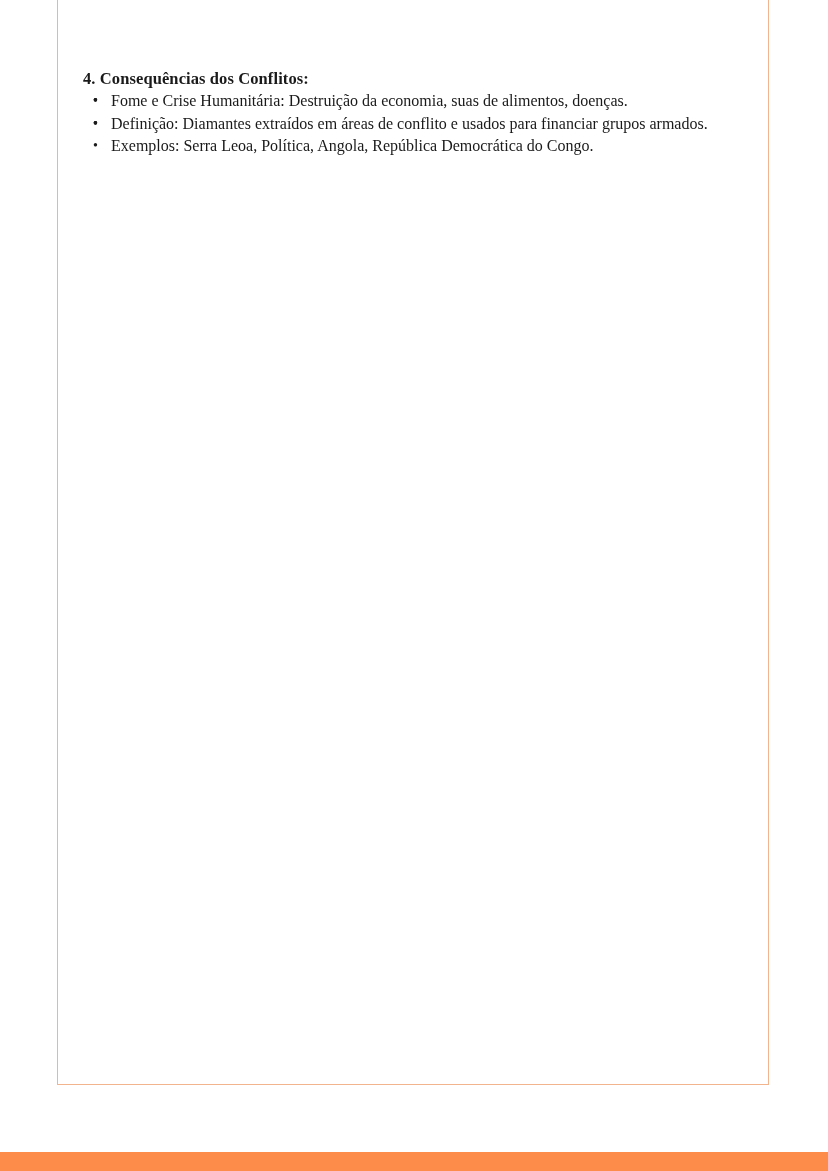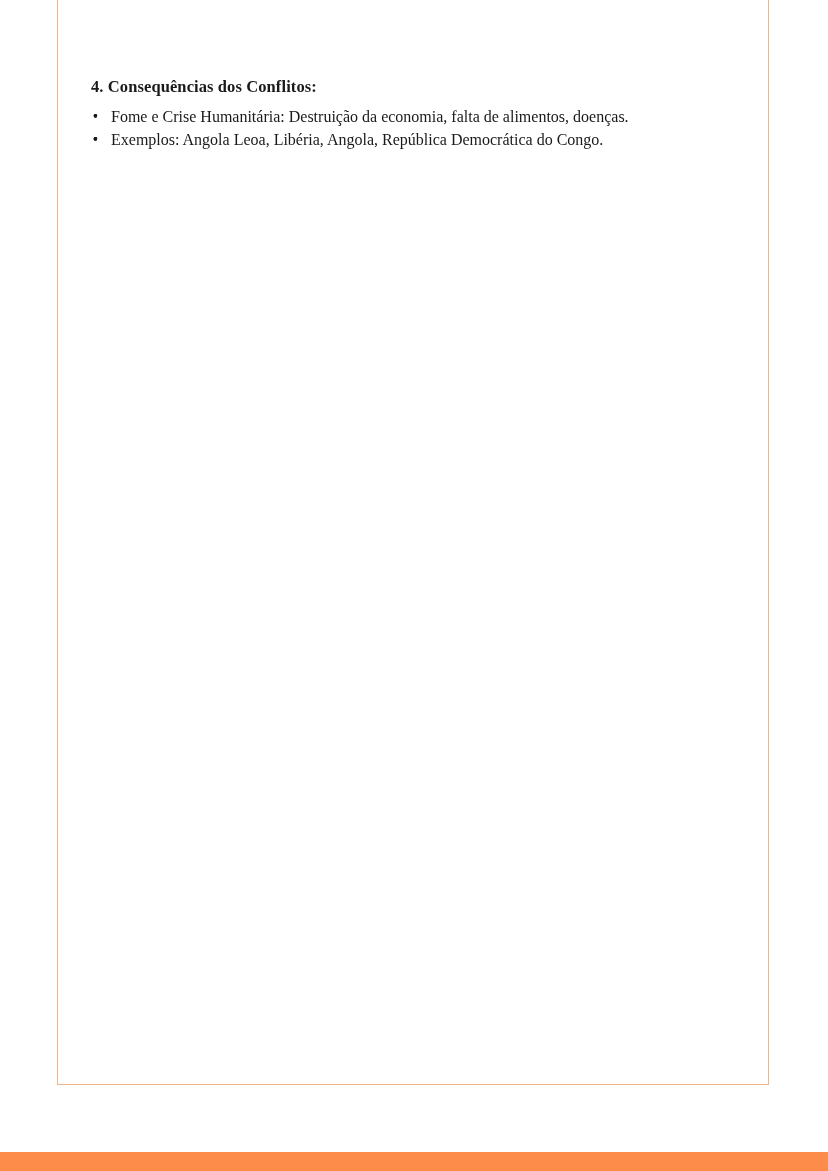--- a/index.html
+++ b/index.html
@@ -34,7 +34,7 @@
     h2.section-heading {
       font-size: 16.5px;
       font-weight: bold;
-      margin: 8px;
+      margin: 0;
       line-height: 22px;
       letter-spacing: 0.1px;
     }

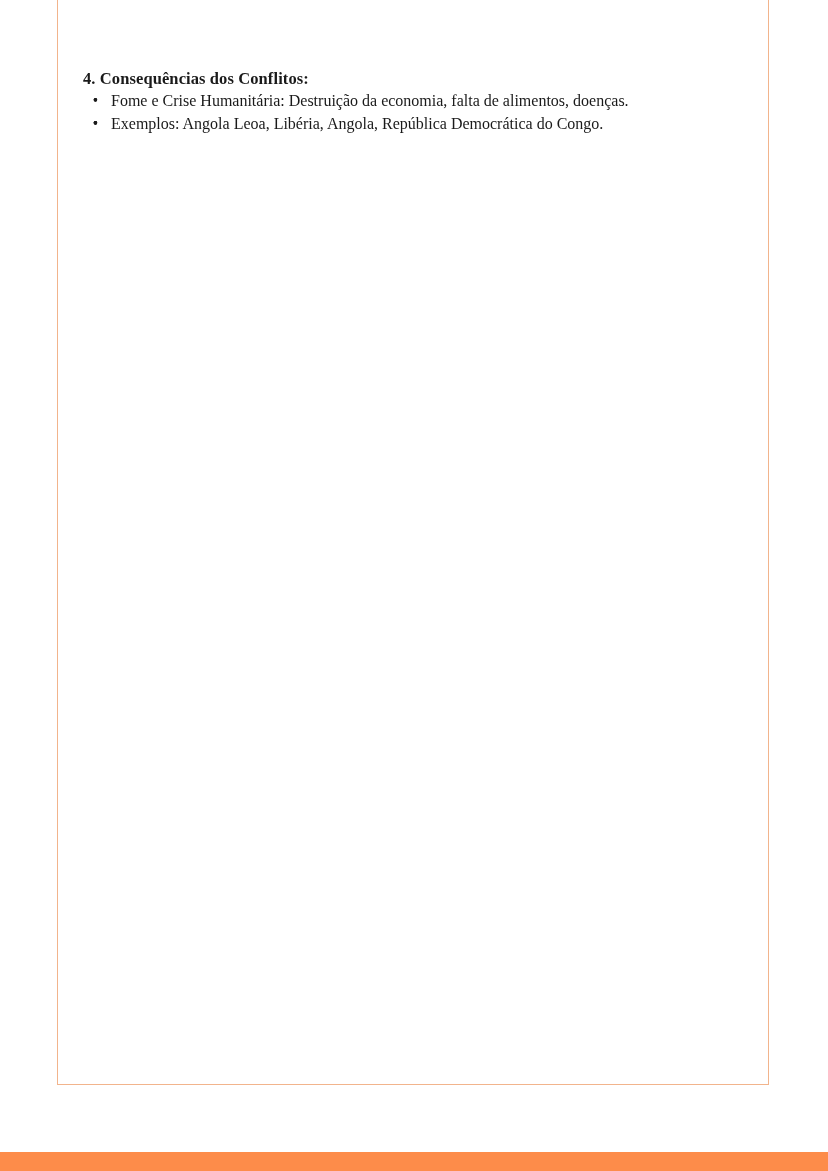--- a/index.html
+++ b/index.html
@@ -78,7 +78,7 @@
   <ul class="bullets sec4-list">
     <li><span class="bullet">•</span></li>
     <li><span class="bullet">•</span></li>
-    <li><span class="bullet">•</span><span>Fome e Crise Humanitária: Destruição da economia, falta de alimentos, doenças.</span></li>
+    <li><span class="bullet">•</span><span>Fome e Crise Humanitária: Destruição da economia, suas de alimentos, doenças.</span></li>
     <li><span class="bullet">•</span></li>
     <li><span class="bullet">•</span></li>
   </ul>

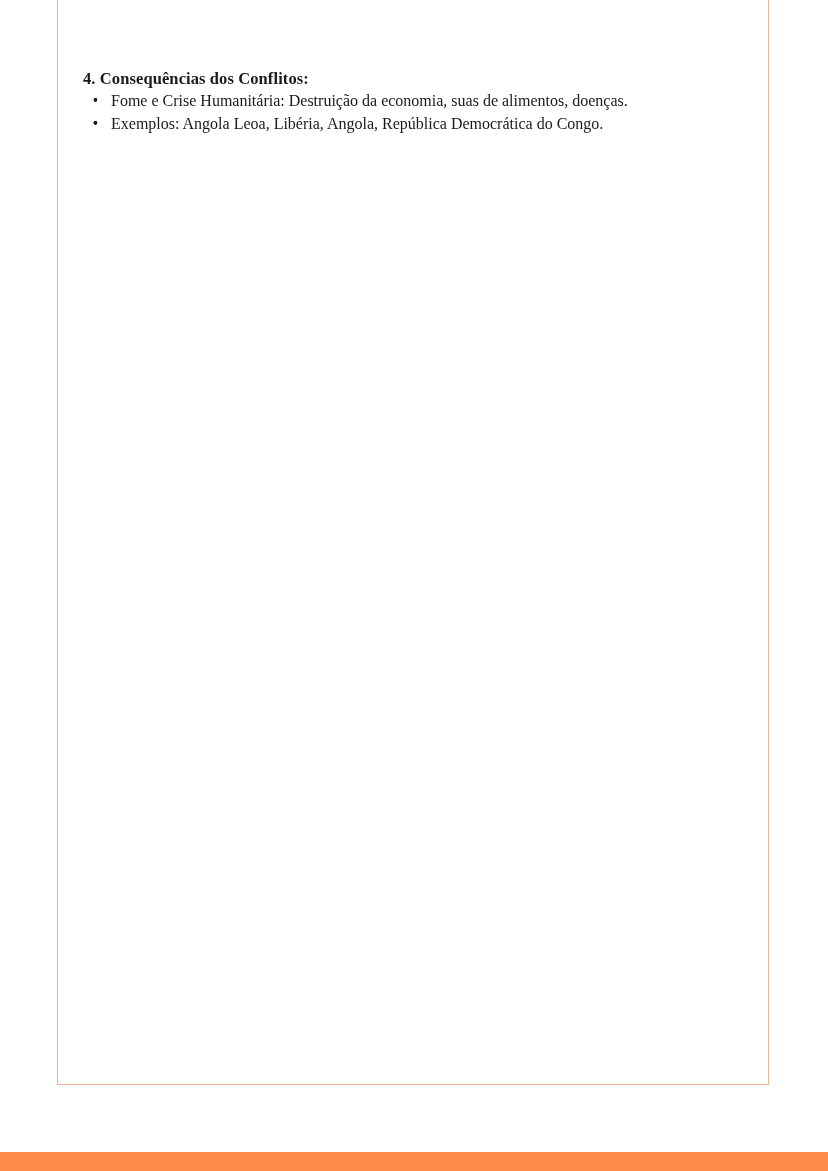--- a/index.html
+++ b/index.html
@@ -84,7 +84,7 @@
   </ul>
 
   <ul class="bullets sec5-list">
-    <li><span class="bullet">•</span></li>
+    <li><span class="bullet">•</span><span>Definição: Diamantes extraídos em áreas de conflito e usados para financiar grupos armados.</span></li>
     <li><span class="bullet">•</span><span>Exemplos: Angola Leoa, Libéria, Angola, República Democrática do Congo.</span></li>
   </ul>
 </div>

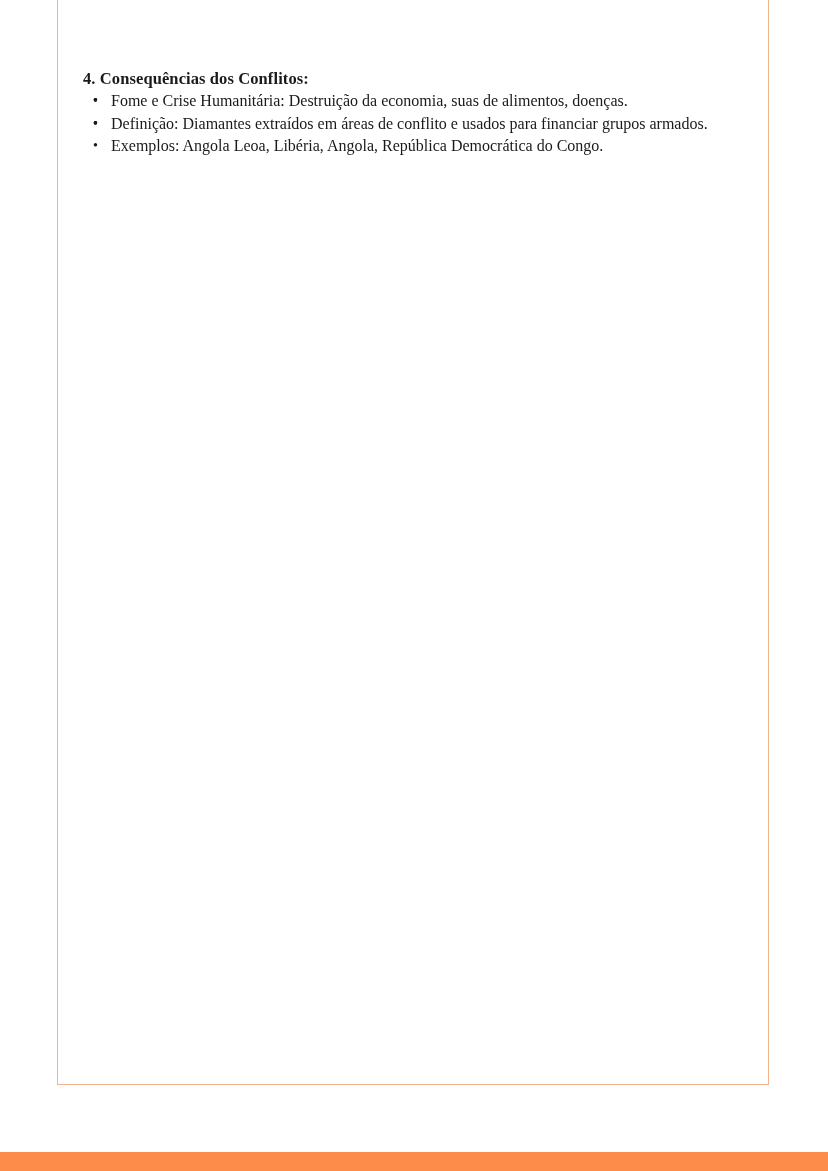--- a/index.html
+++ b/index.html
@@ -85,7 +85,7 @@
 
   <ul class="bullets sec5-list">
     <li><span class="bullet">•</span><span>Definição: Diamantes extraídos em áreas de conflito e usados para financiar grupos armados.</span></li>
-    <li><span class="bullet">•</span><span>Exemplos: Angola Leoa, Libéria, Angola, República Democrática do Congo.</span></li>
+    <li><span class="bullet">•</span><span>Exemplos: Serra Leoa, Política, Angola, República Democrática do Congo.</span></li>
   </ul>
 </div>
 

